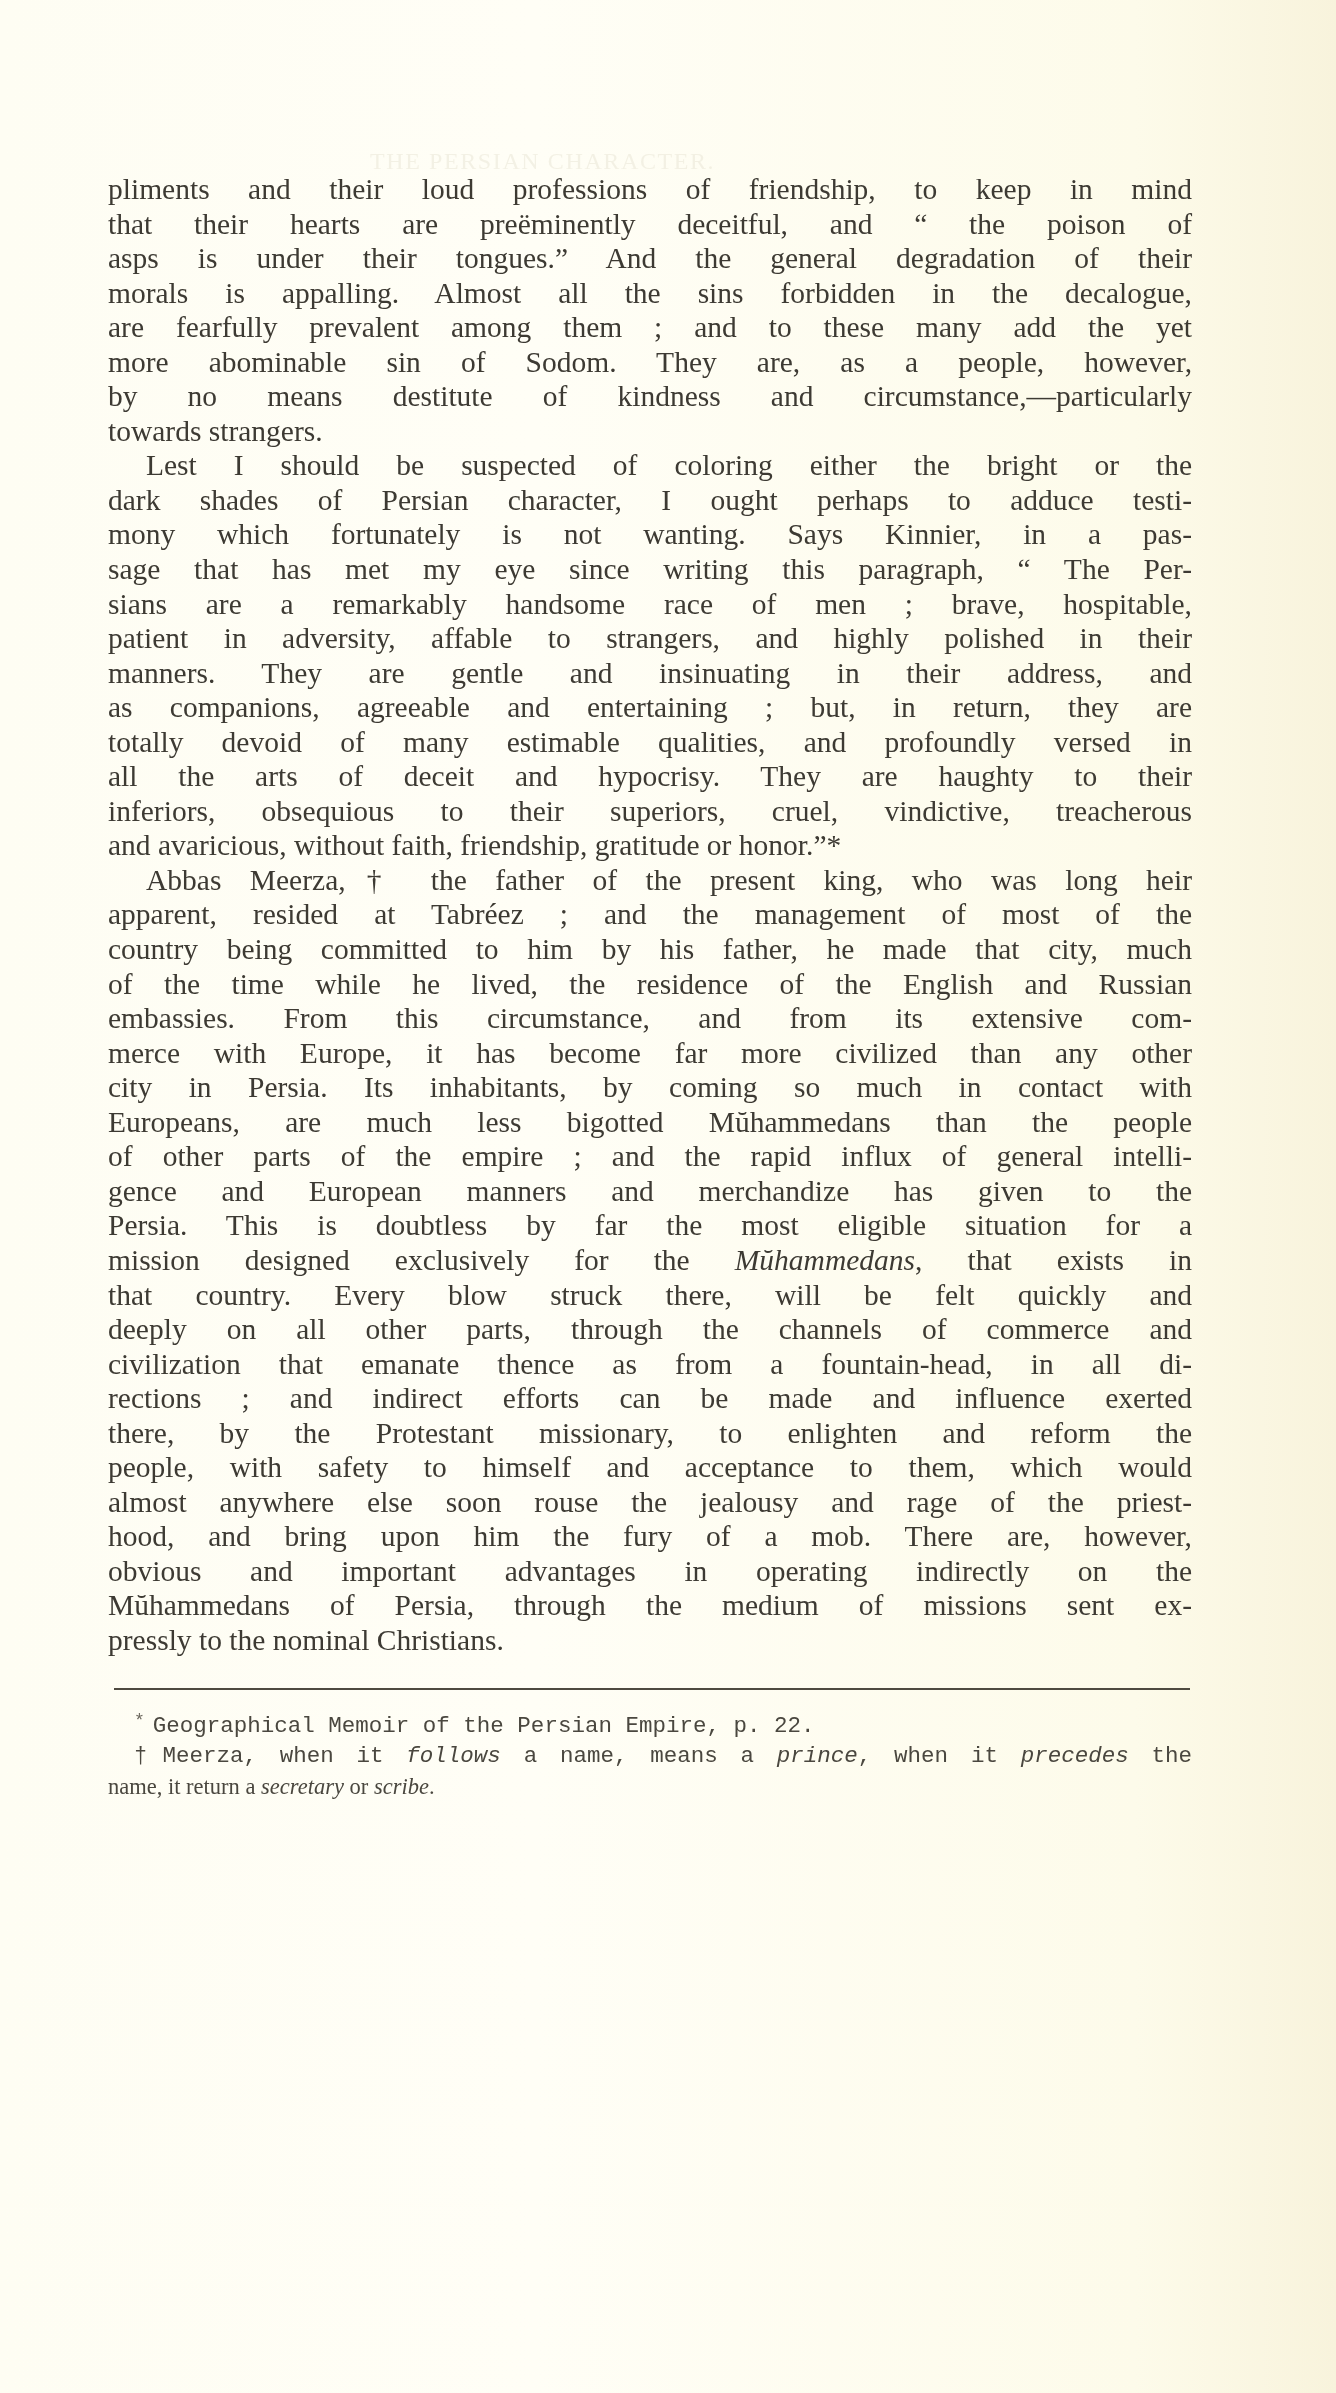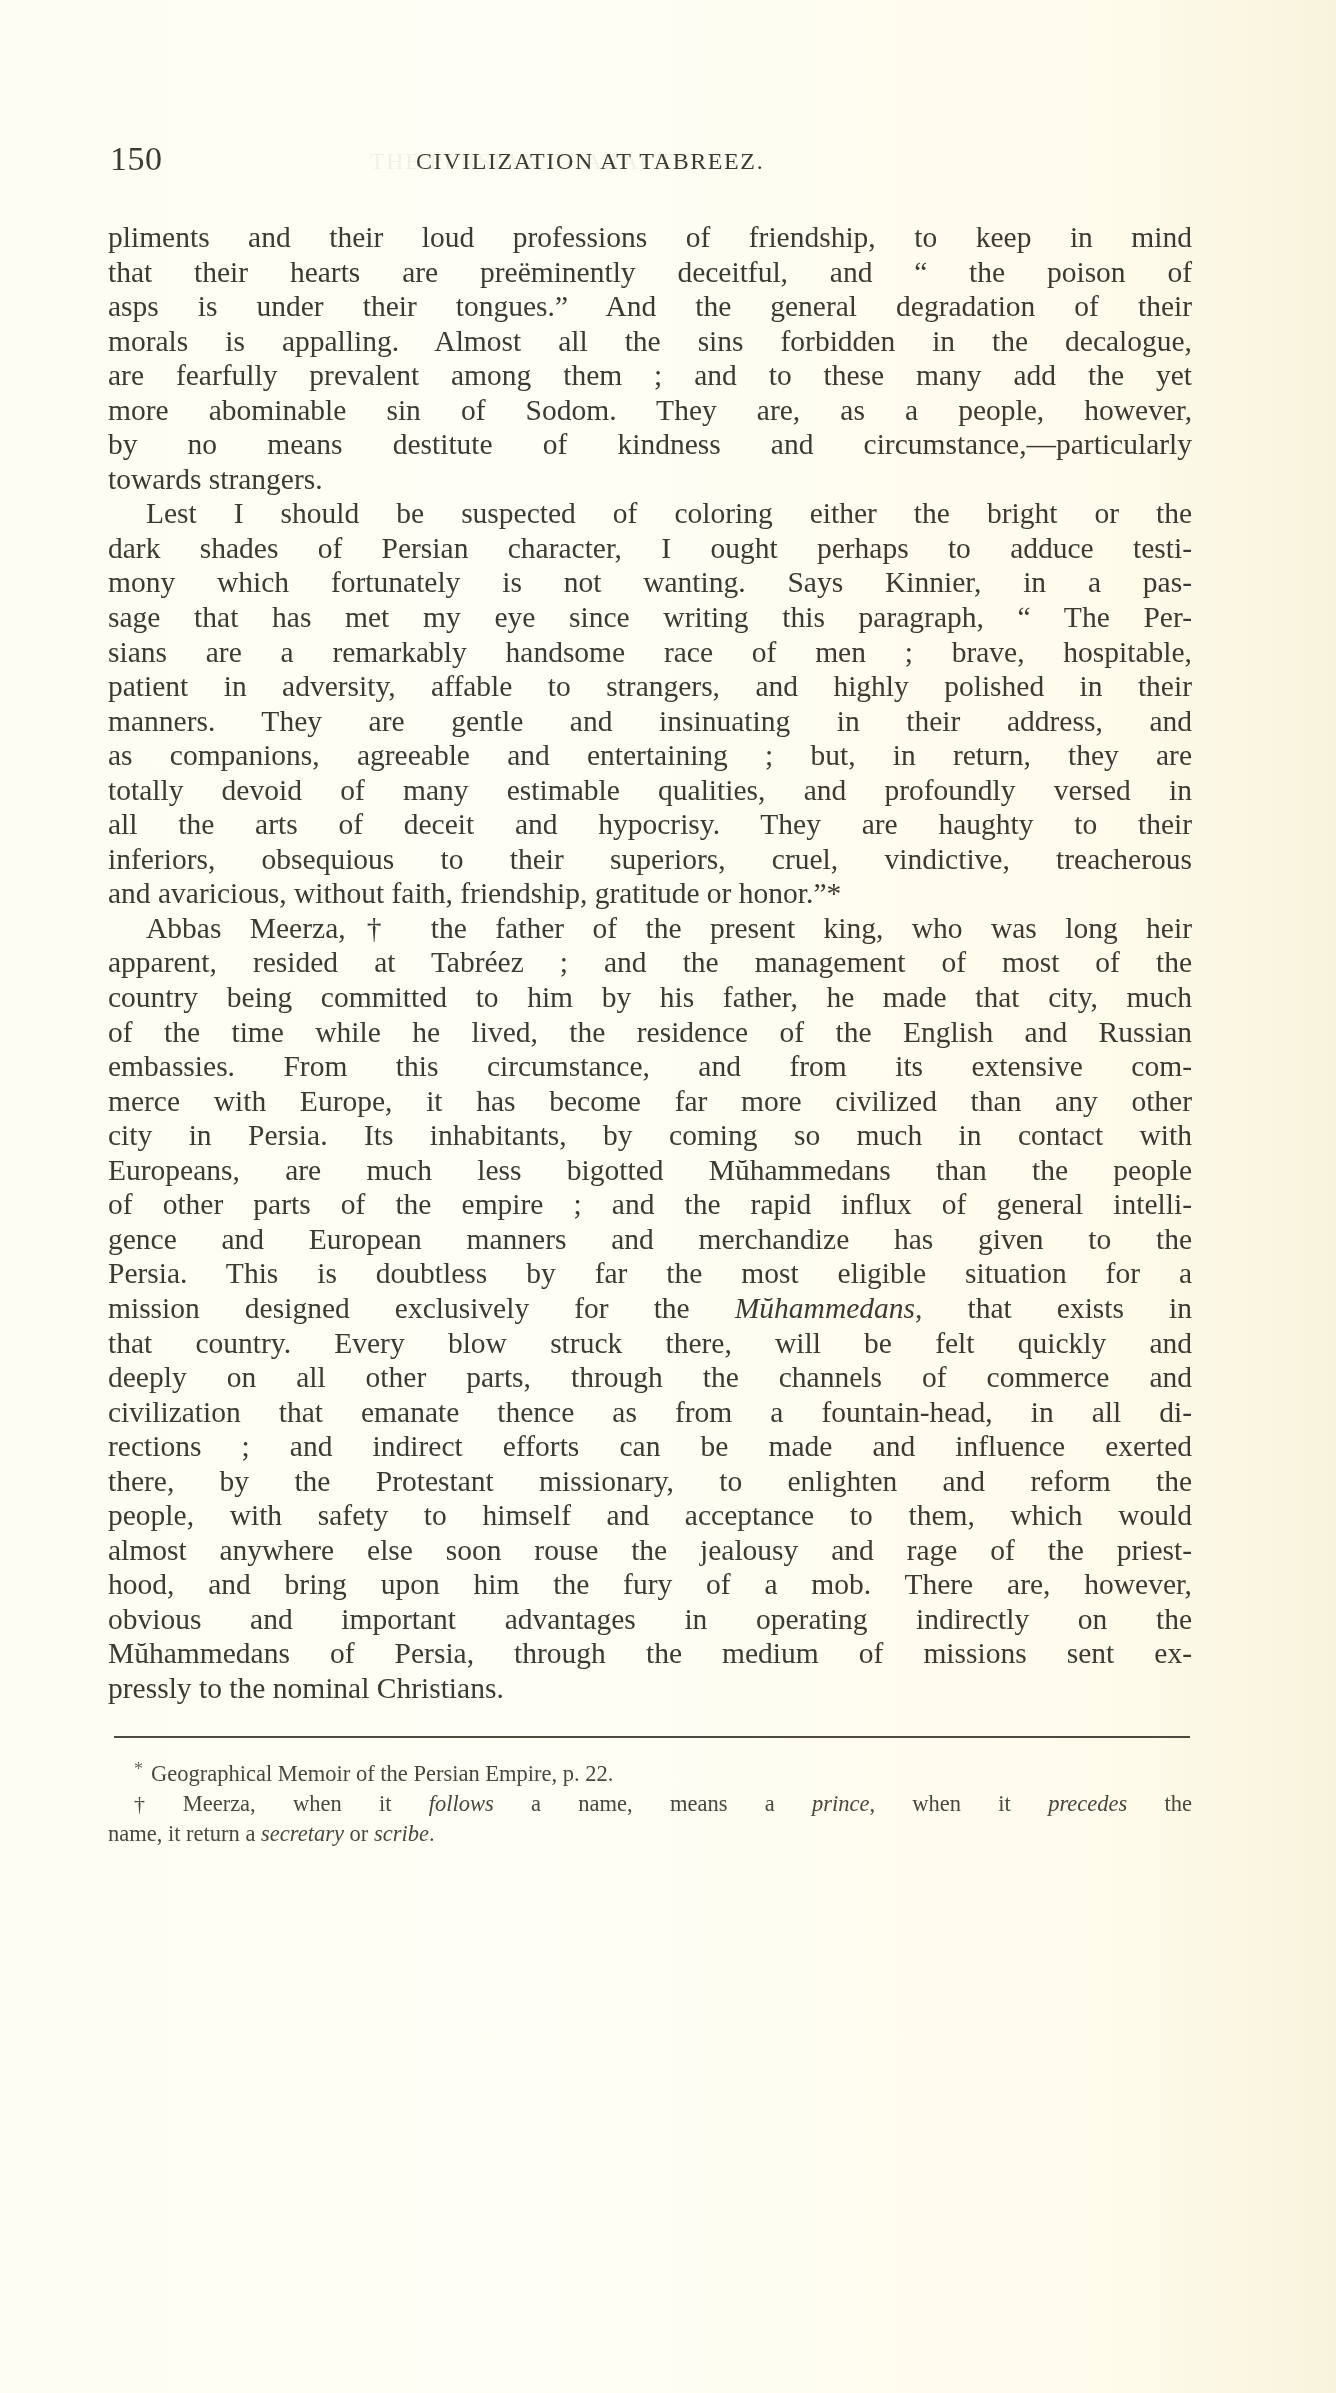--- a/index.html
+++ b/index.html
@@ -118,10 +118,6 @@
 
 <div class="page">
 
-  <div class="running-head">
-    <span class="page-number">150</span>
-    <span class="running-title">CIVILIZATION AT TABREEZ.</span>
-  </div>
 
   <div class="body-text">
 

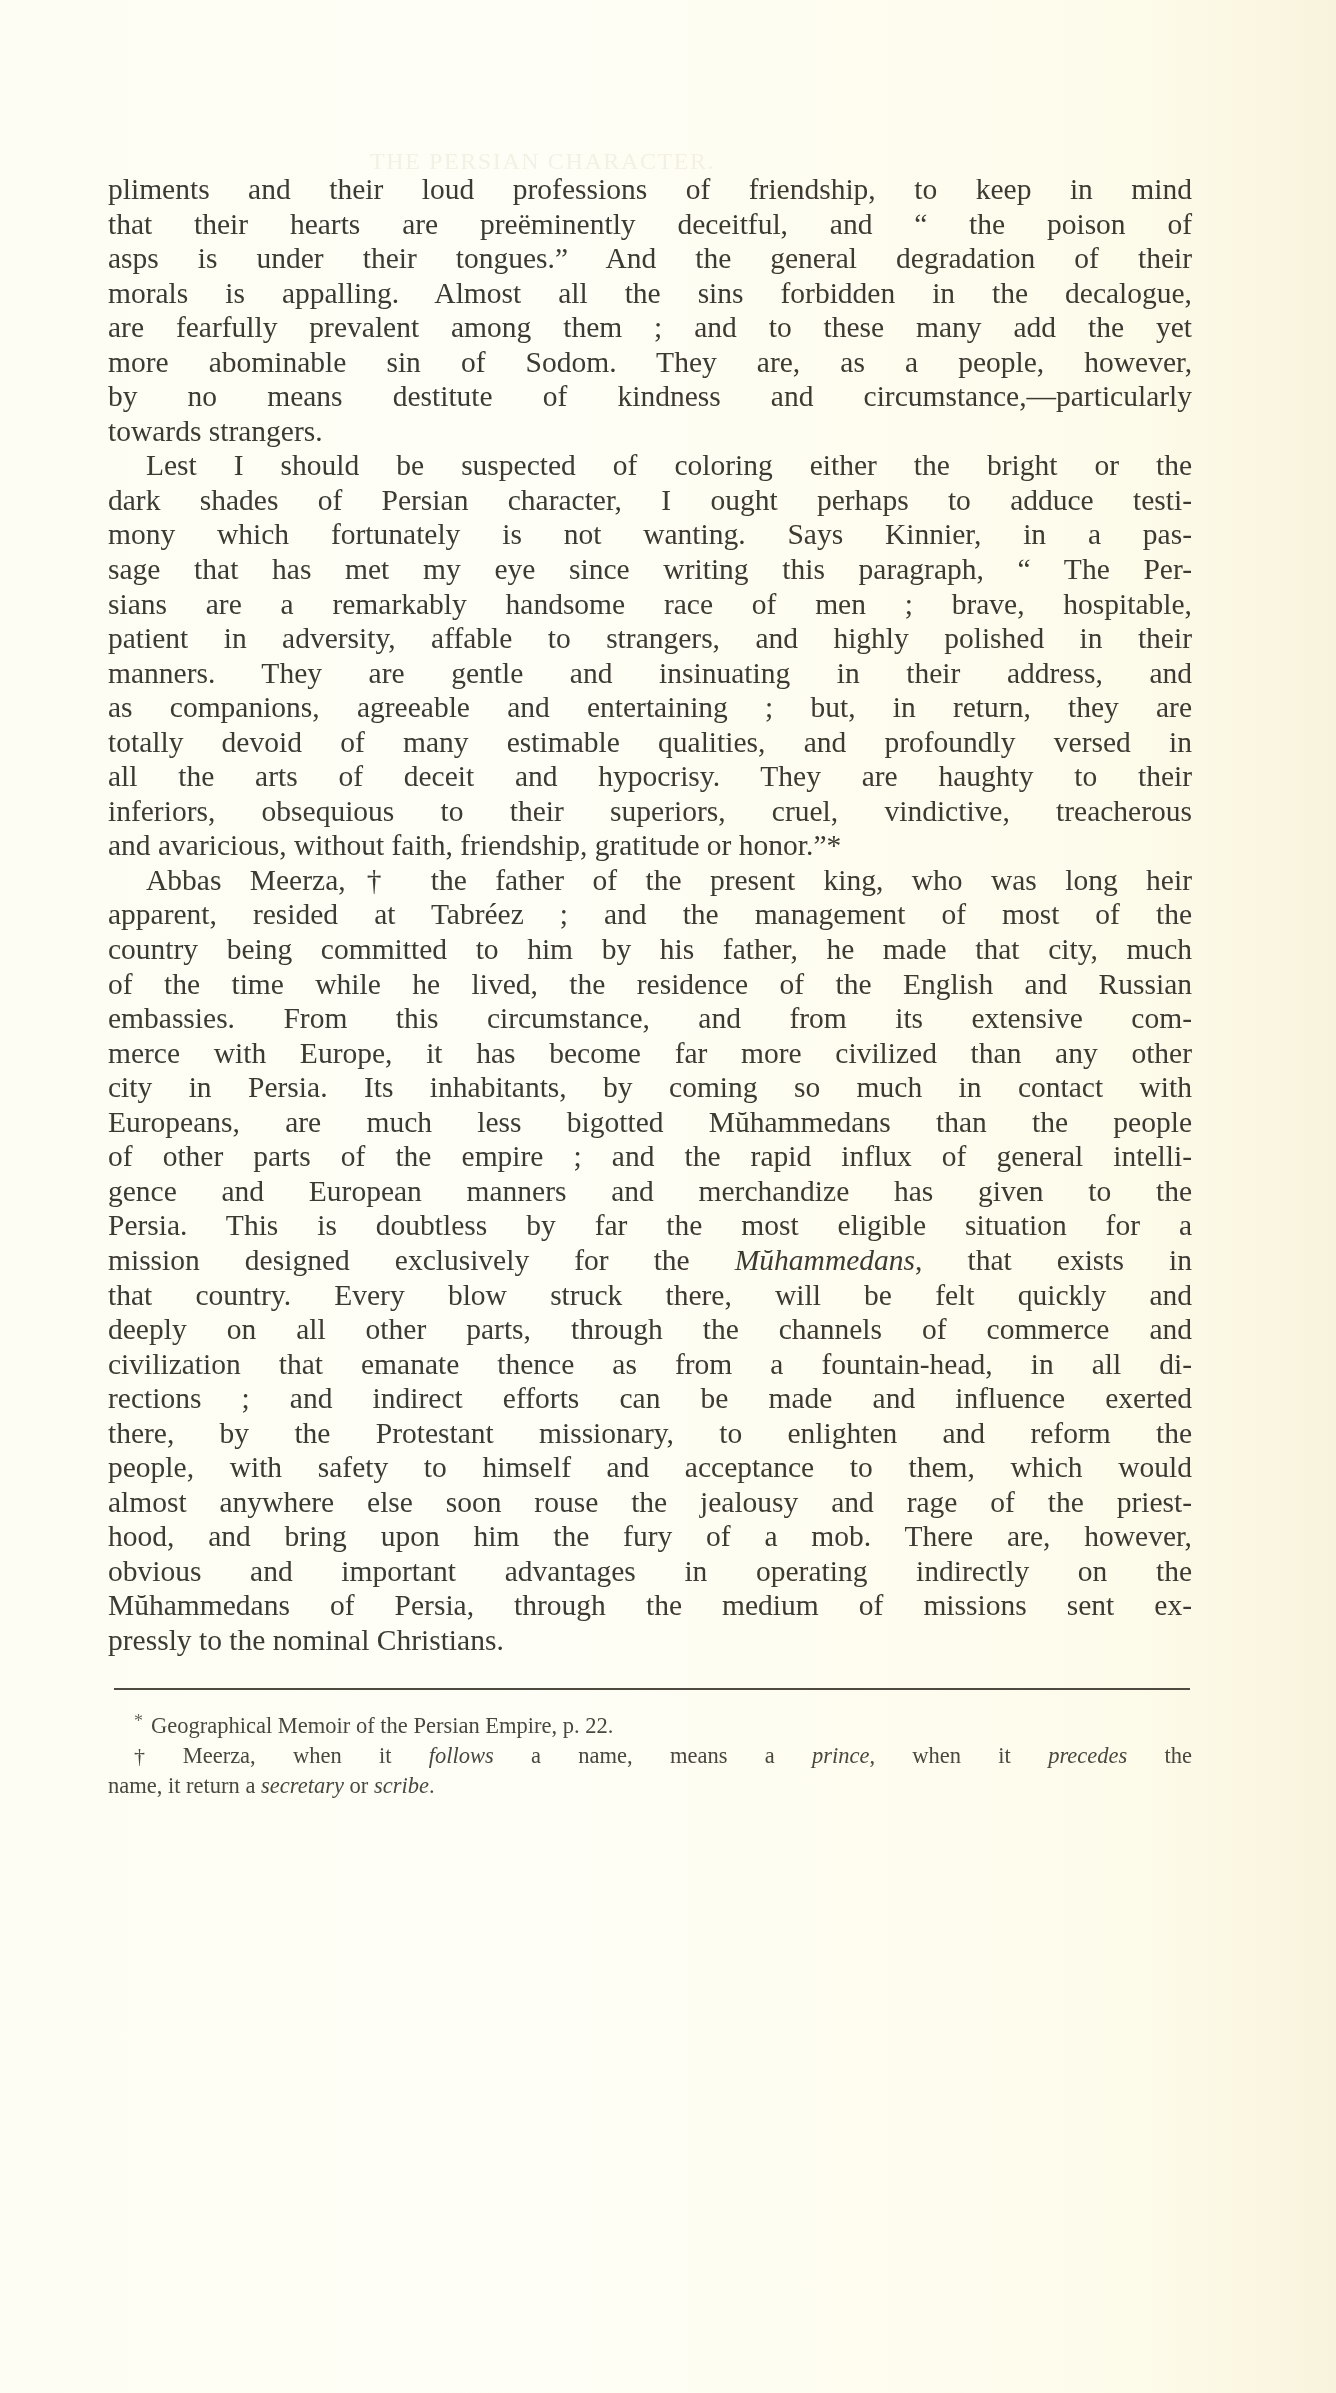--- a/index.html
+++ b/index.html
@@ -86,6 +86,7 @@
     }
     .fn-indent {
       padding-left: 26px;
+      font-family: Liberation Mono, monospace;
     }
     .sym {
       font-size: 18px;

